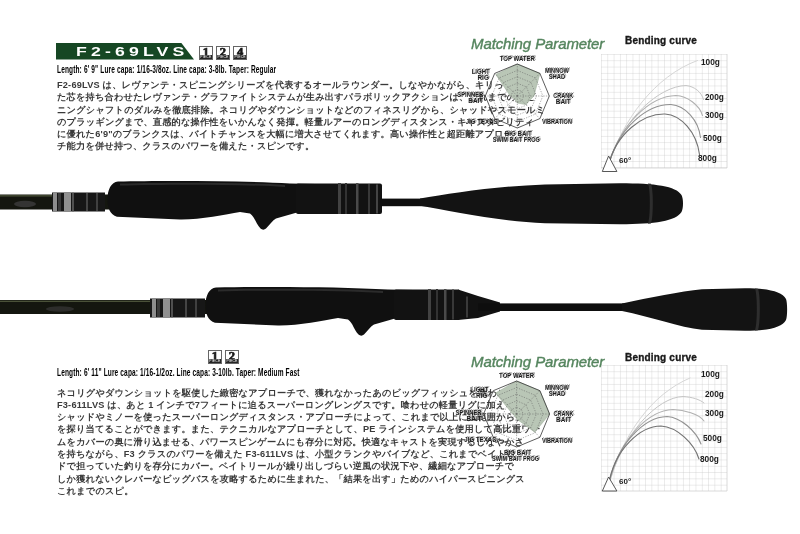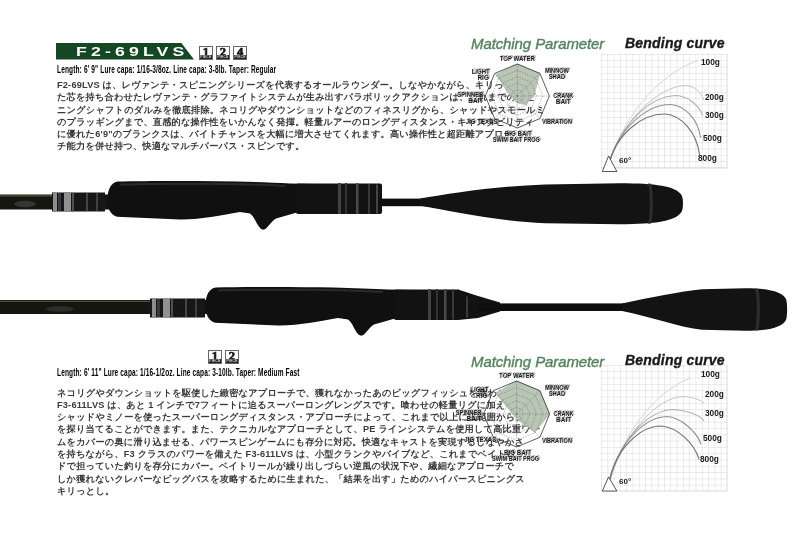--- a/index.html
+++ b/index.html
@@ -8,7 +8,7 @@
 .para{position:absolute;left:57px;width:368px;font-size:9.2px;letter-spacing:0.2px;line-height:12.3px;color:#3a3a3a;white-space:nowrap;font-weight:bold}
 .jl{text-align-last:justify;text-justify:inter-character}
 .mtitle{position:absolute;font-style:italic;font-weight:normal;font-size:15px;color:#55855e;letter-spacing:-0.1px;-webkit-text-stroke:0.4px #55855e}
-.btitle{position:absolute;font-style:italic;font-weight:bold;font-size:14px;color:#1a1a1a;letter-spacing:0.2px;-webkit-text-stroke:0.35px #1a1a1a}
+.btitle{position:absolute;font-weight:bold;font-size:10px;color:#1a1a1a;letter-spacing:0.2px;-webkit-text-stroke:0.35px #1a1a1a}
 </style></head><body>
 <div id="page">
 <div class="badge" style="top:42.5px;width:122px;clip-path:polygon(0 0,125px 0,138px 17px,0 17px);padding-right:16px"><span style="display:inline-block;transform:scaleX(1.3);transform-origin:0 50%;letter-spacing:3.2px">F2-69LVS</span></div>

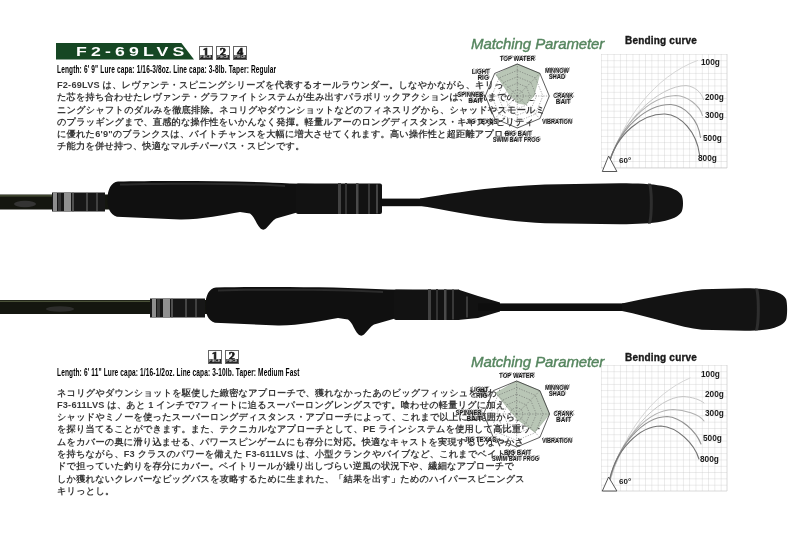--- a/index.html
+++ b/index.html
@@ -31,7 +31,7 @@
       <div class="jl">ニングシャフトのダルみを徹底排除。ネコリグやダウンショットなどのフィネスリグから、シャッドやスモールミ</div>
       <div class="jl">のプラッギングまで、直感的な操作性をいかんなく発揮。軽量ルアーのロングディスタンス・キャスタビリティ</div>
       <div class="jl">に優れた6'9"のブランクスは、バイトチャンスを大幅に増大させてくれます。高い操作性と超距離アプロー</div>
-      <div>チ能力を併せ持つ、快適なマルチパーパス・スピンです。</div>
+      <div>チ能力を併せ持つ、クラスのパワーを備えた・スピンです。</div>
     </div>
 <div class="mtitle" style="left:471px;top:35px">Matching Parameter</div>
 <svg style="position:absolute;left:435px;top:48px" width="150" height="125" viewBox="435 48 150 125">

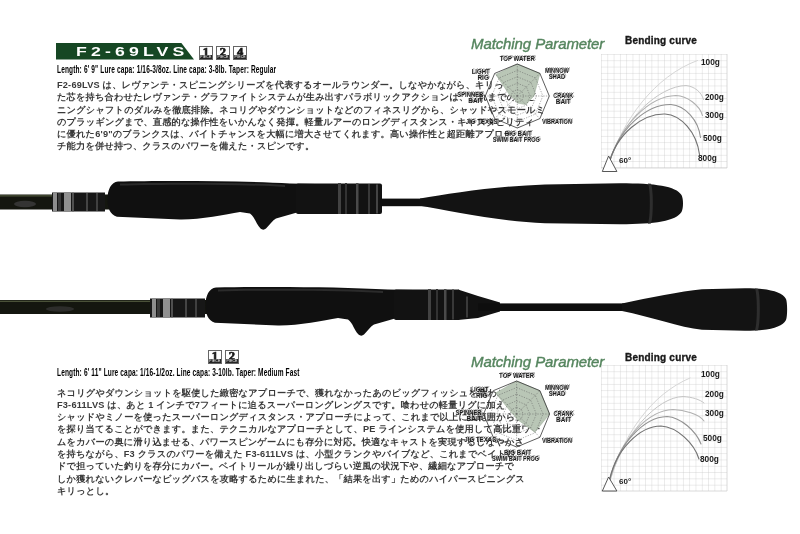--- a/index.html
+++ b/index.html
@@ -139,7 +139,7 @@
       <div class="jl">を持ちながら、F3 クラスのパワーを備えた F3-611LVS は、小型クランクやバイブなど、これまでベイトロ</div>
       <div class="jl">ドで担っていた釣りを存分にカバー。ベイトリールが繰り出しづらい逆風の状況下や、繊細なアプローチで</div>
       <div class="jl">しか獲れないクレバーなビッグバスを攻略するために生まれた、「結果を出す」ためのハイパースピニングス</div>
-      <div>キリっとし。</div>
+      <div>これまでのスピ。</div>
     </div>
 <div class="mtitle" style="left:471px;top:353px">Matching Parameter</div>
 <svg style="position:absolute;left:435px;top:366px" width="150" height="125" viewBox="435 366 150 125">

